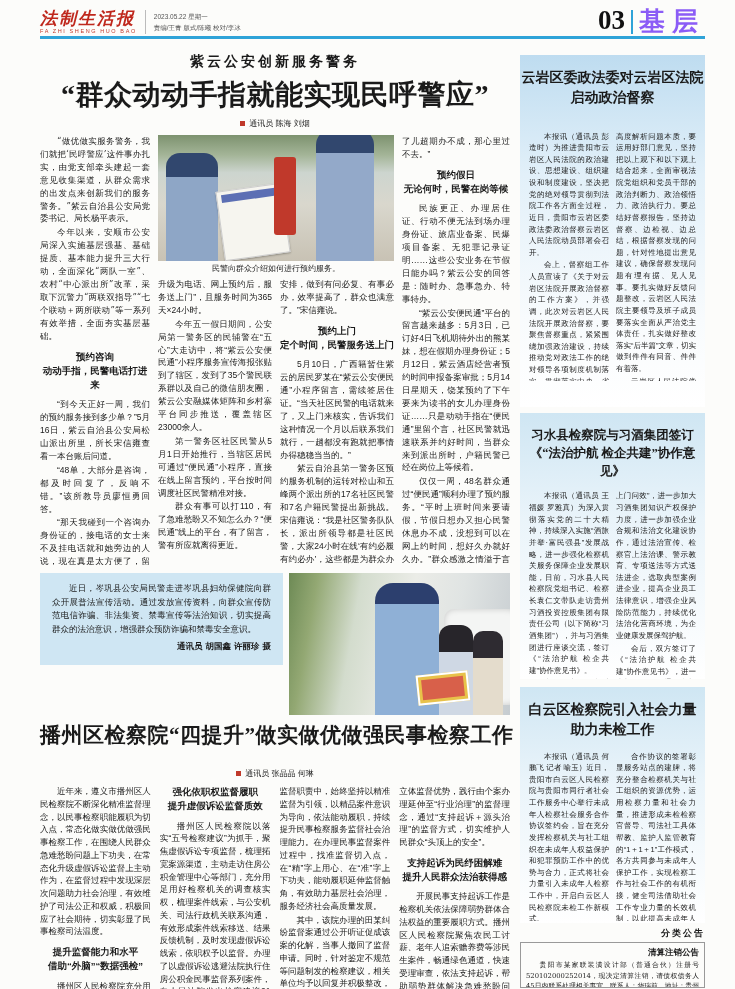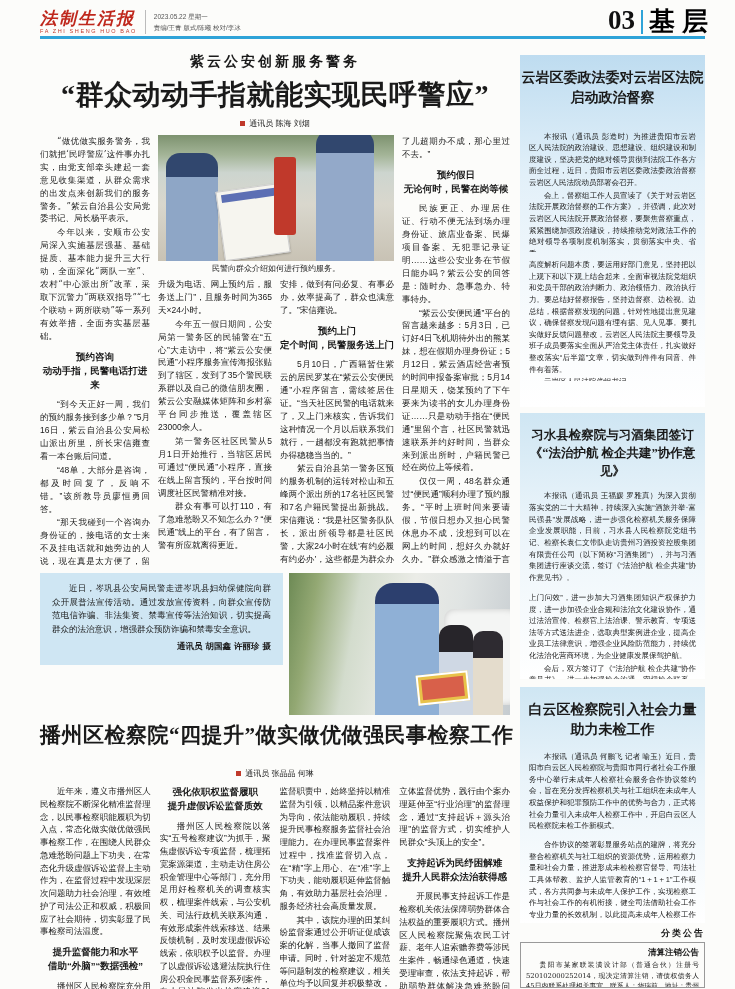--- a/index.html
+++ b/index.html
@@ -10,7 +10,7 @@
 
   
   .masthead { display:flex; align-items:flex-end; justify-content:space-between;
-              padding:6px 20px 2px 40px; height:36px; }
+              padding:6px 30px 2px 40px; height:36px; }
   .mh-left { display:flex; align-items:flex-end; gap:8px; }
   .logo-block { line-height:1; }
   .logo-cn { font-family:"DejaVu Serif",serif; font-style:italic; font-weight:bold;

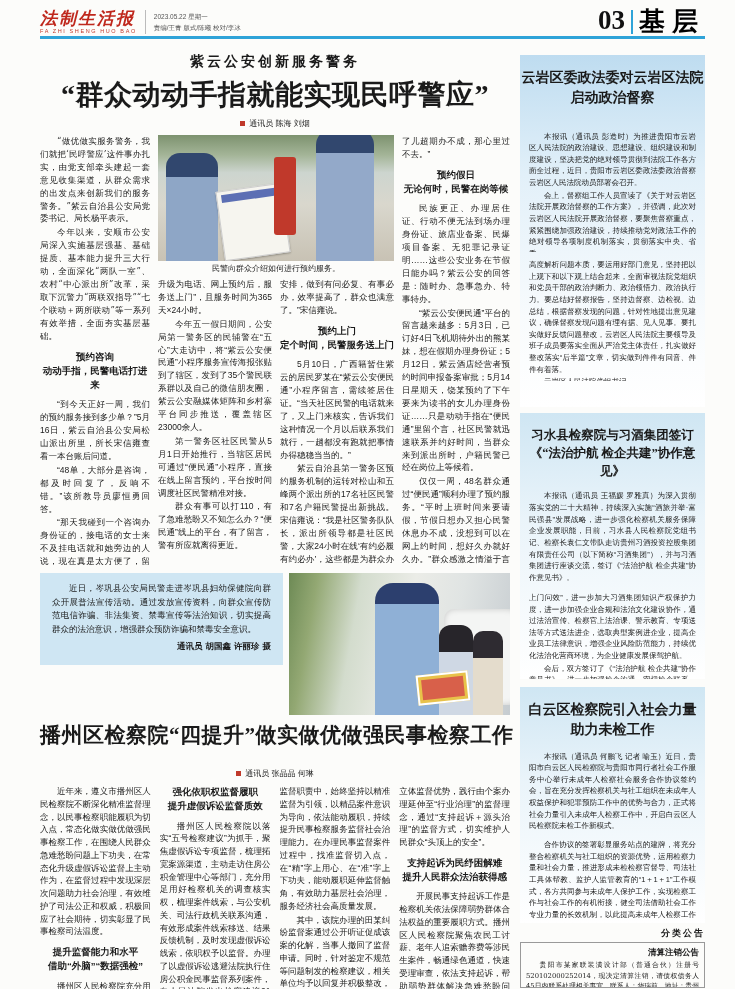--- a/index.html
+++ b/index.html
@@ -21,7 +21,7 @@
   .mh-right { display:flex; align-items:flex-end; gap:6px; line-height:1; }
   .page-num { font-family:"Liberation Serif",serif; font-weight:bold; font-size:27px; color:#111; }
   .page-sep { width:2px; height:24px; background:#2fa3d8; }
-  .section-title { font-weight:900; font-size:26px; letter-spacing:7px; color:#000000; }
+  .section-title { font-weight:900; font-size:26px; letter-spacing:7px; color:#8b5cf6; }
   .masthead-rule { height:3px; background:#2fa3d8; margin:0 30px 0 40px; }
 
   

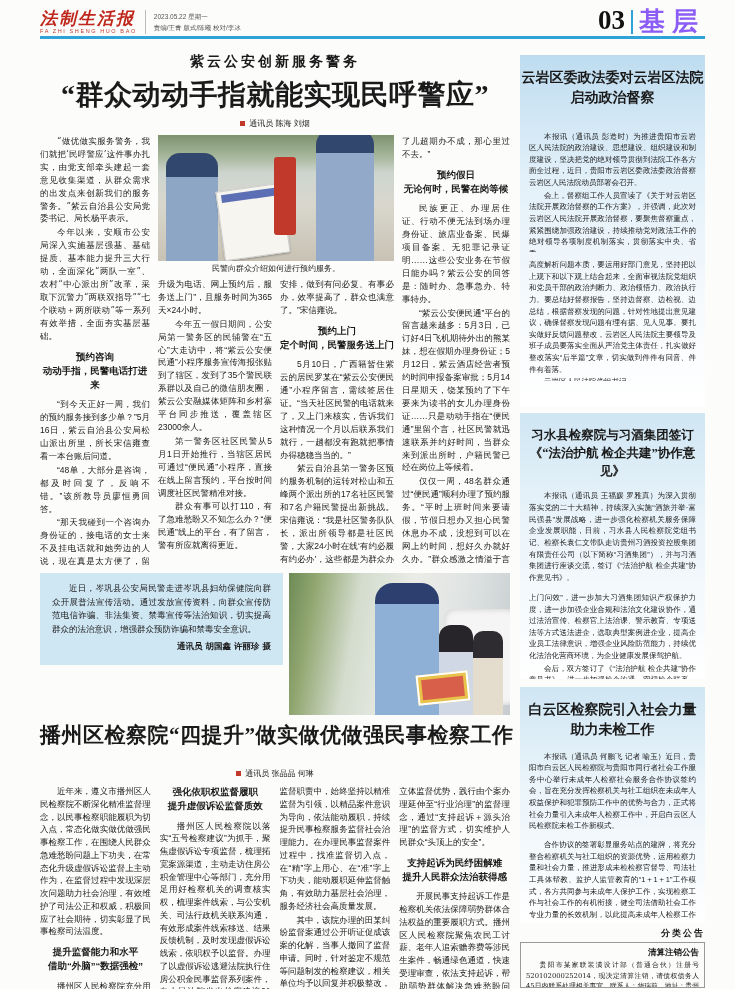--- a/index.html
+++ b/index.html
@@ -102,7 +102,7 @@
   .a1 .side-title { font-size:14px; }
   .a2 .side-title { font-size:12.5px; }
   .a3 .side-title { font-size:14px; }
-  .side-cols { display:flex; gap:7px; padding:10px 9px 0; text-align:justify; overflow:hidden;flex-direction:column; }
+  .side-cols { display:flex; gap:7px; padding:10px 9px 0; text-align:justify; overflow:hidden; }
   .side-cols > div { flex:1; font-size:7.5px; line-height:1.55; overflow:hidden; }
   .a1 .side-cols { height:272px; padding-top:22px; }
   .a2 .side-cols { height:206px; }

